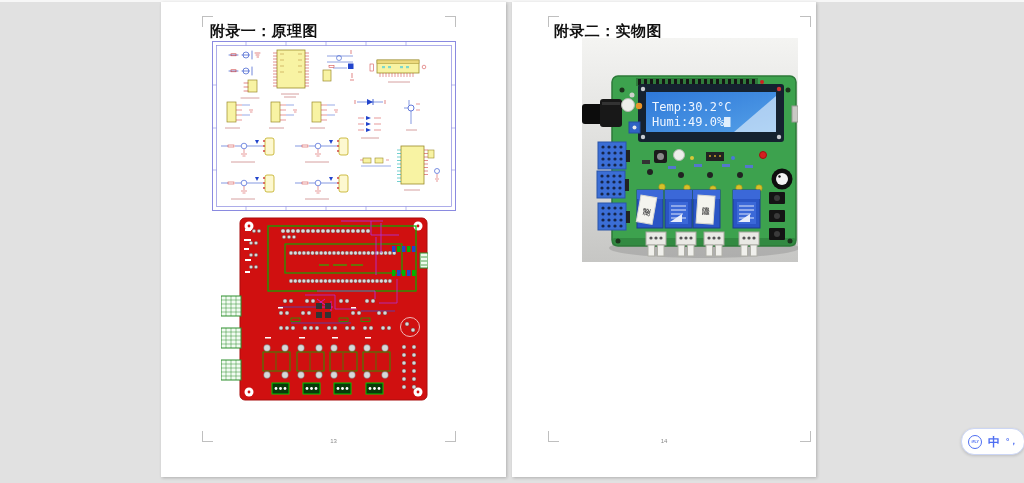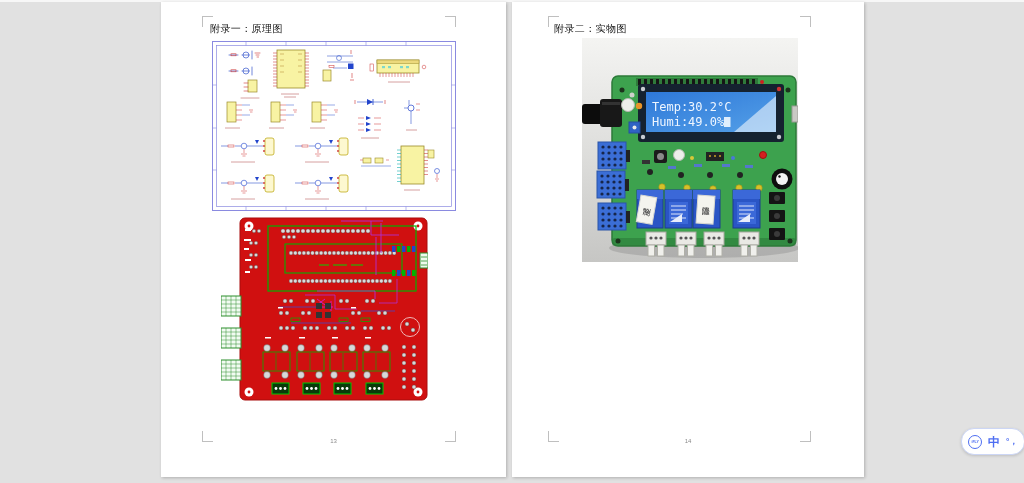--- a/index.html
+++ b/index.html
@@ -15,7 +15,7 @@
   .mark.tr{border-top-width:1px;border-right-width:1px}
   .mark.bl{border-bottom-width:1px;border-left-width:1px}
   .mark.br{border-bottom-width:1px;border-right-width:1px}
-  .doc-title{position:absolute;font-size:10px;font-weight:400;color:#111;
+  .doc-title{position:absolute;font-size:15px;font-weight:700;color:#111;
              letter-spacing:.4px;white-space:nowrap}
   .page-num{position:absolute;bottom:33px;left:0;width:100%;text-align:center;
             font-size:6px;color:#8a8a8a}

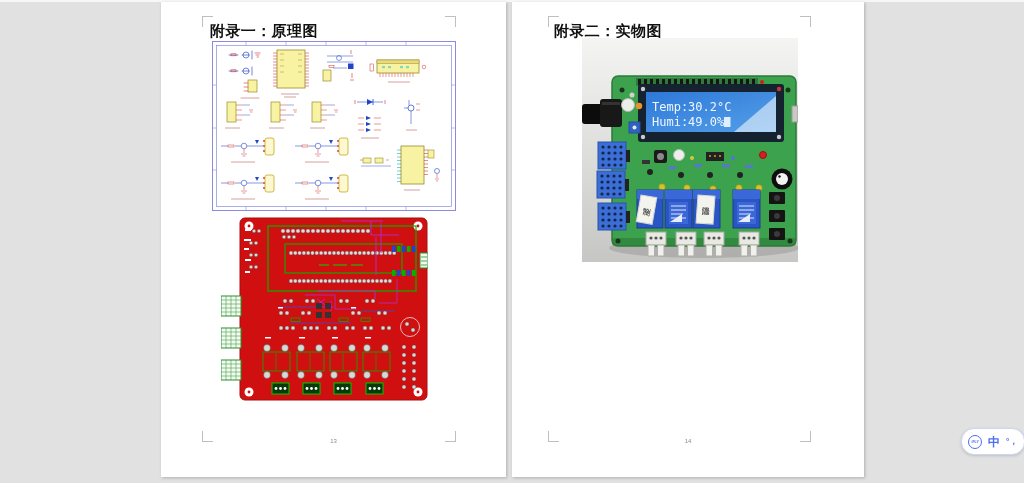--- a/index.html
+++ b/index.html
@@ -9,7 +9,7 @@
   .page{position:absolute;top:2px;height:475px;background:#ffffff;
         box-shadow:1px 1px 3px rgba(0,0,0,.22)}
   .page-left{left:161px;width:345px}
-  .page-right{left:512px;width:352px}
+  .page-right{left:512px;width:304px}
   .mark{position:absolute;width:10px;height:10px;border:0 solid #bfbfbf}
   .mark.tl{border-top-width:1px;border-left-width:1px}
   .mark.tr{border-top-width:1px;border-right-width:1px}

